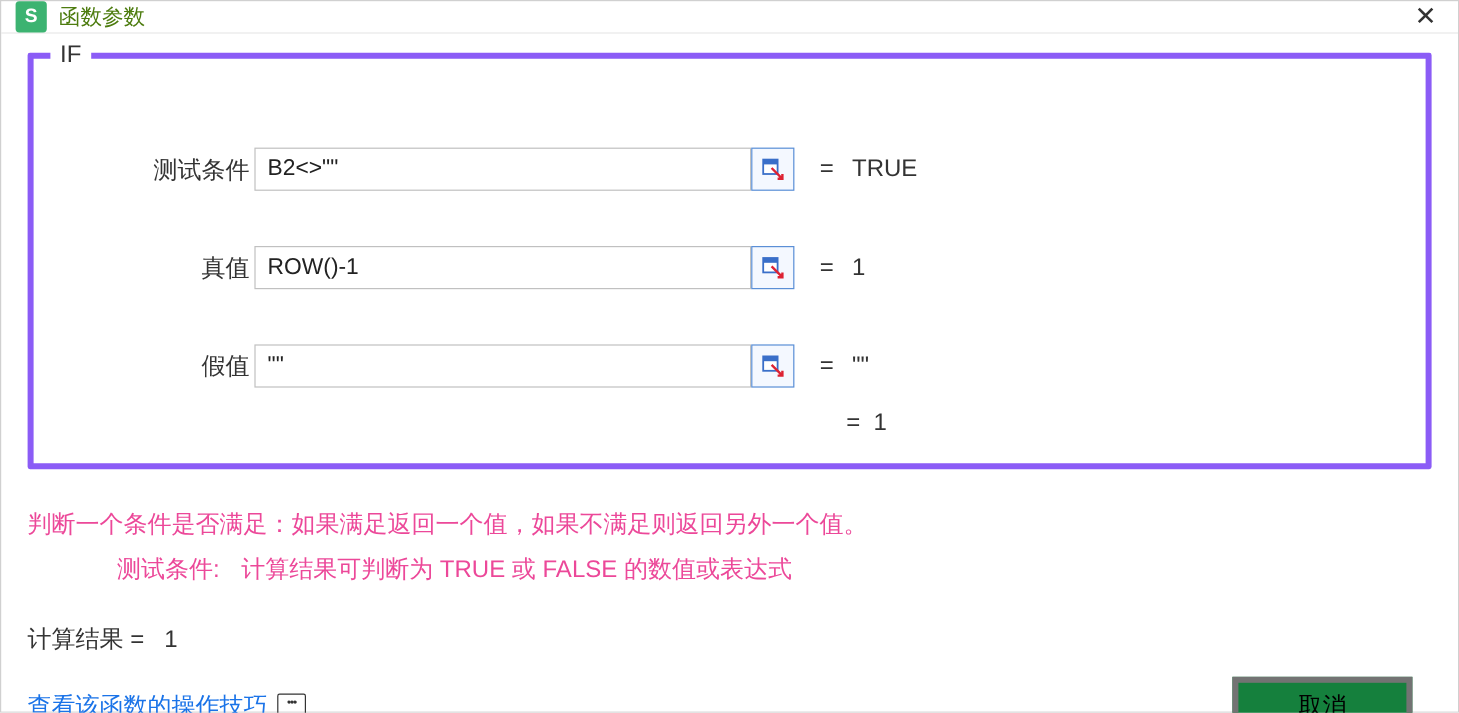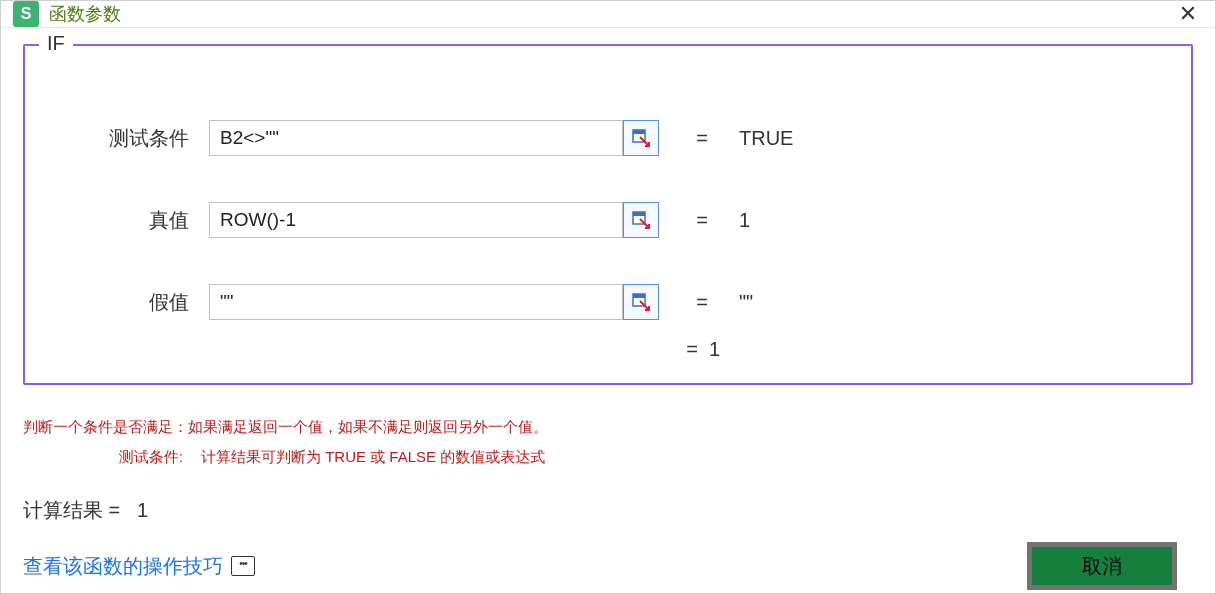--- a/index.html
+++ b/index.html
@@ -62,9 +62,9 @@
       flex-direction: column;
     }
     .fieldset {
-      border: 2px solid #8b5cf6;
+      border: 5px solid #8b5cf6;
       border-radius: 2px;
-      padding: 28px 30px 22px 14px;
+      padding: 28px 30px 22px 30px;
       position: relative;
       margin-bottom: 6px;
     }

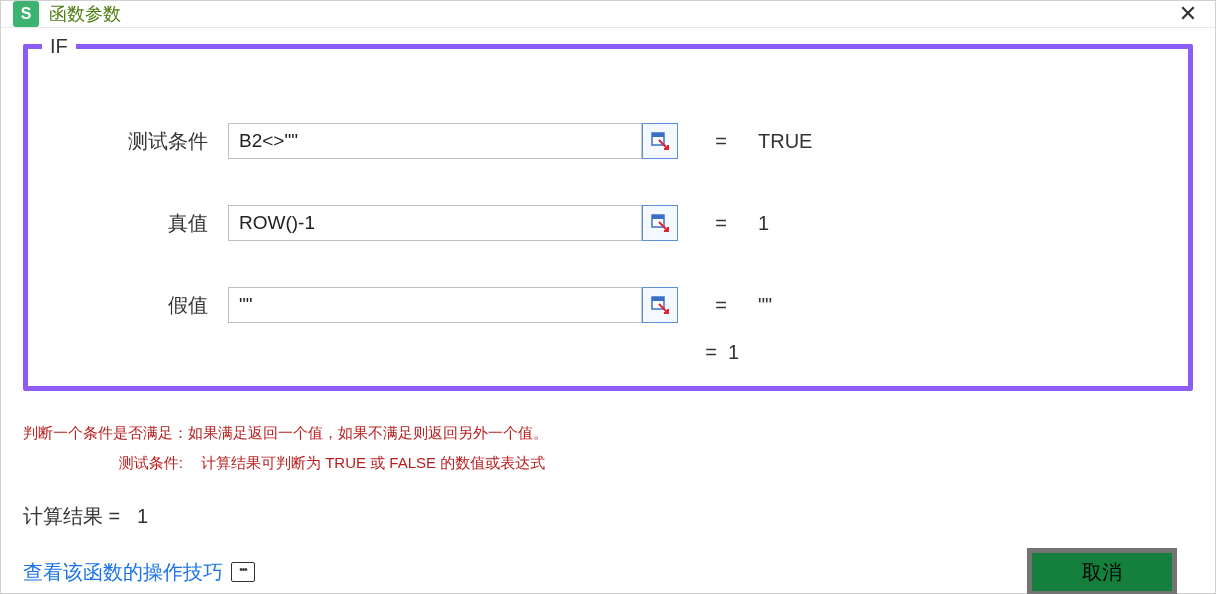--- a/index.html
+++ b/index.html
@@ -81,7 +81,7 @@
       display: flex;
       align-items: center;
       margin-bottom: 16px;
-      gap: 20px;
+      gap: 4px;
       margin-top: 46px;
     }
     .param-label {

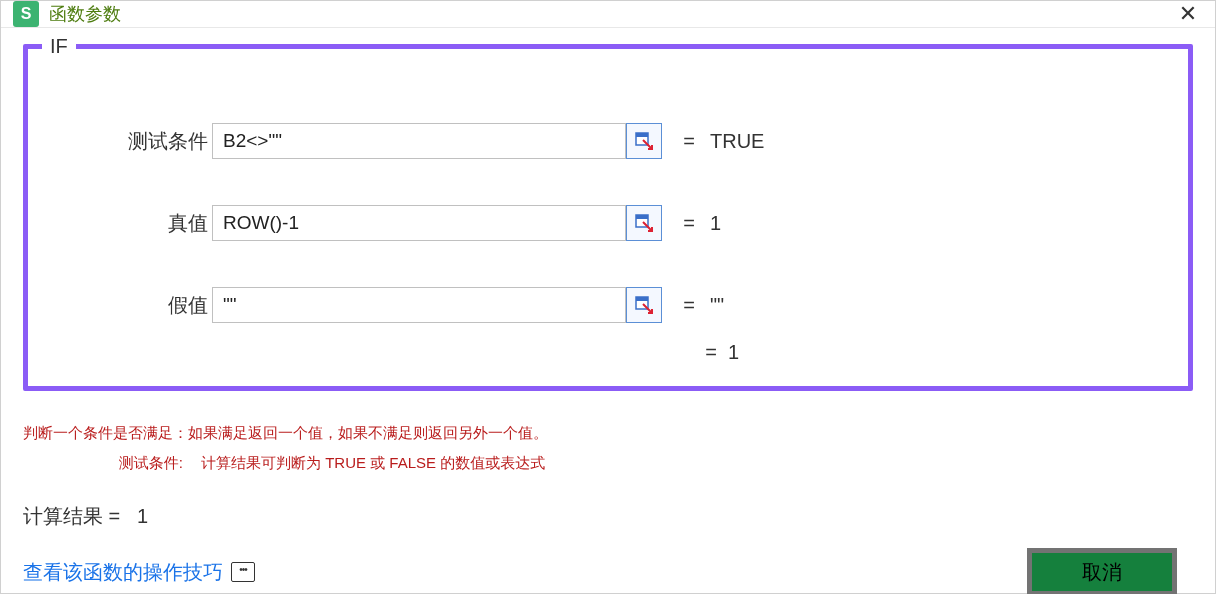--- a/index.html
+++ b/index.html
@@ -140,8 +140,8 @@
     }
     .desc-block {
       margin-top: 24px;
-      font-size: 15px;
-      color: #b91c1c;
+      font-size: 20px;
+      color: #ec4899;
       line-height: 1.6;
     }
     .arg-desc {

